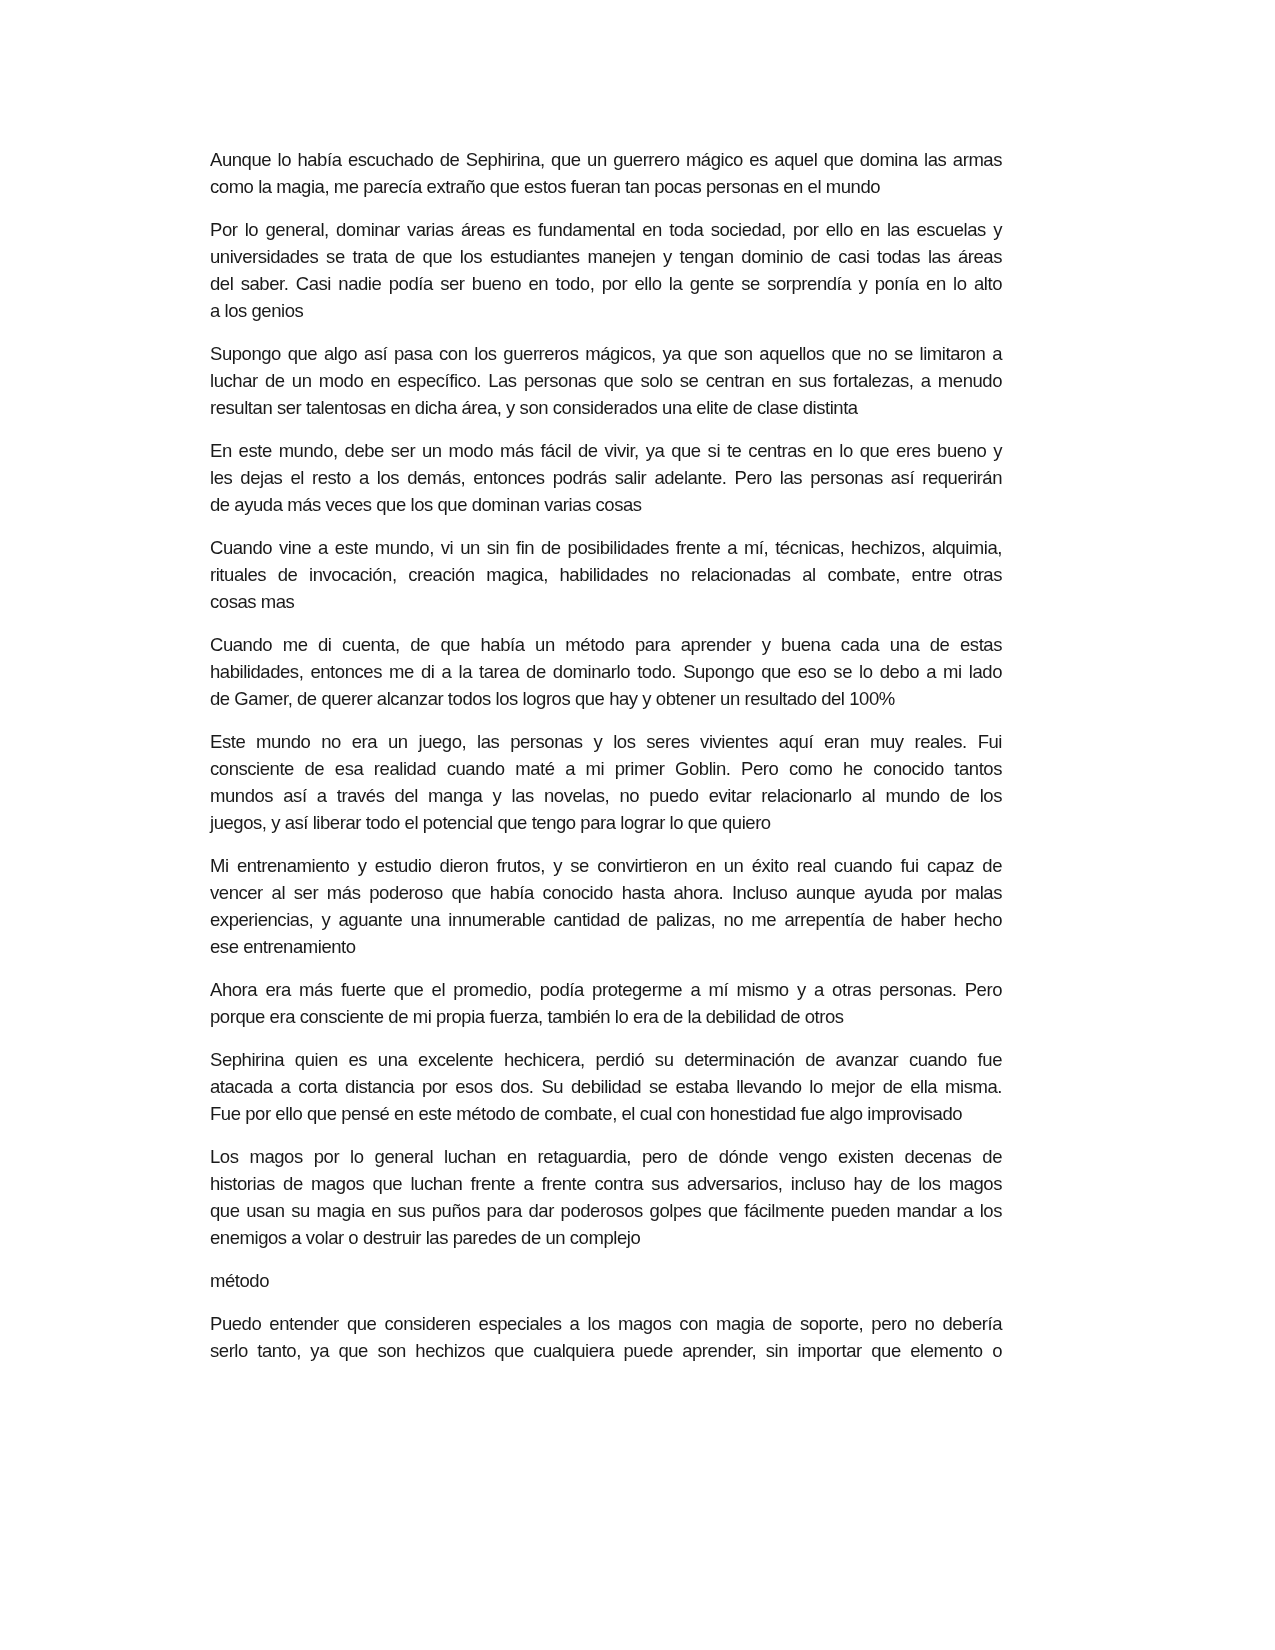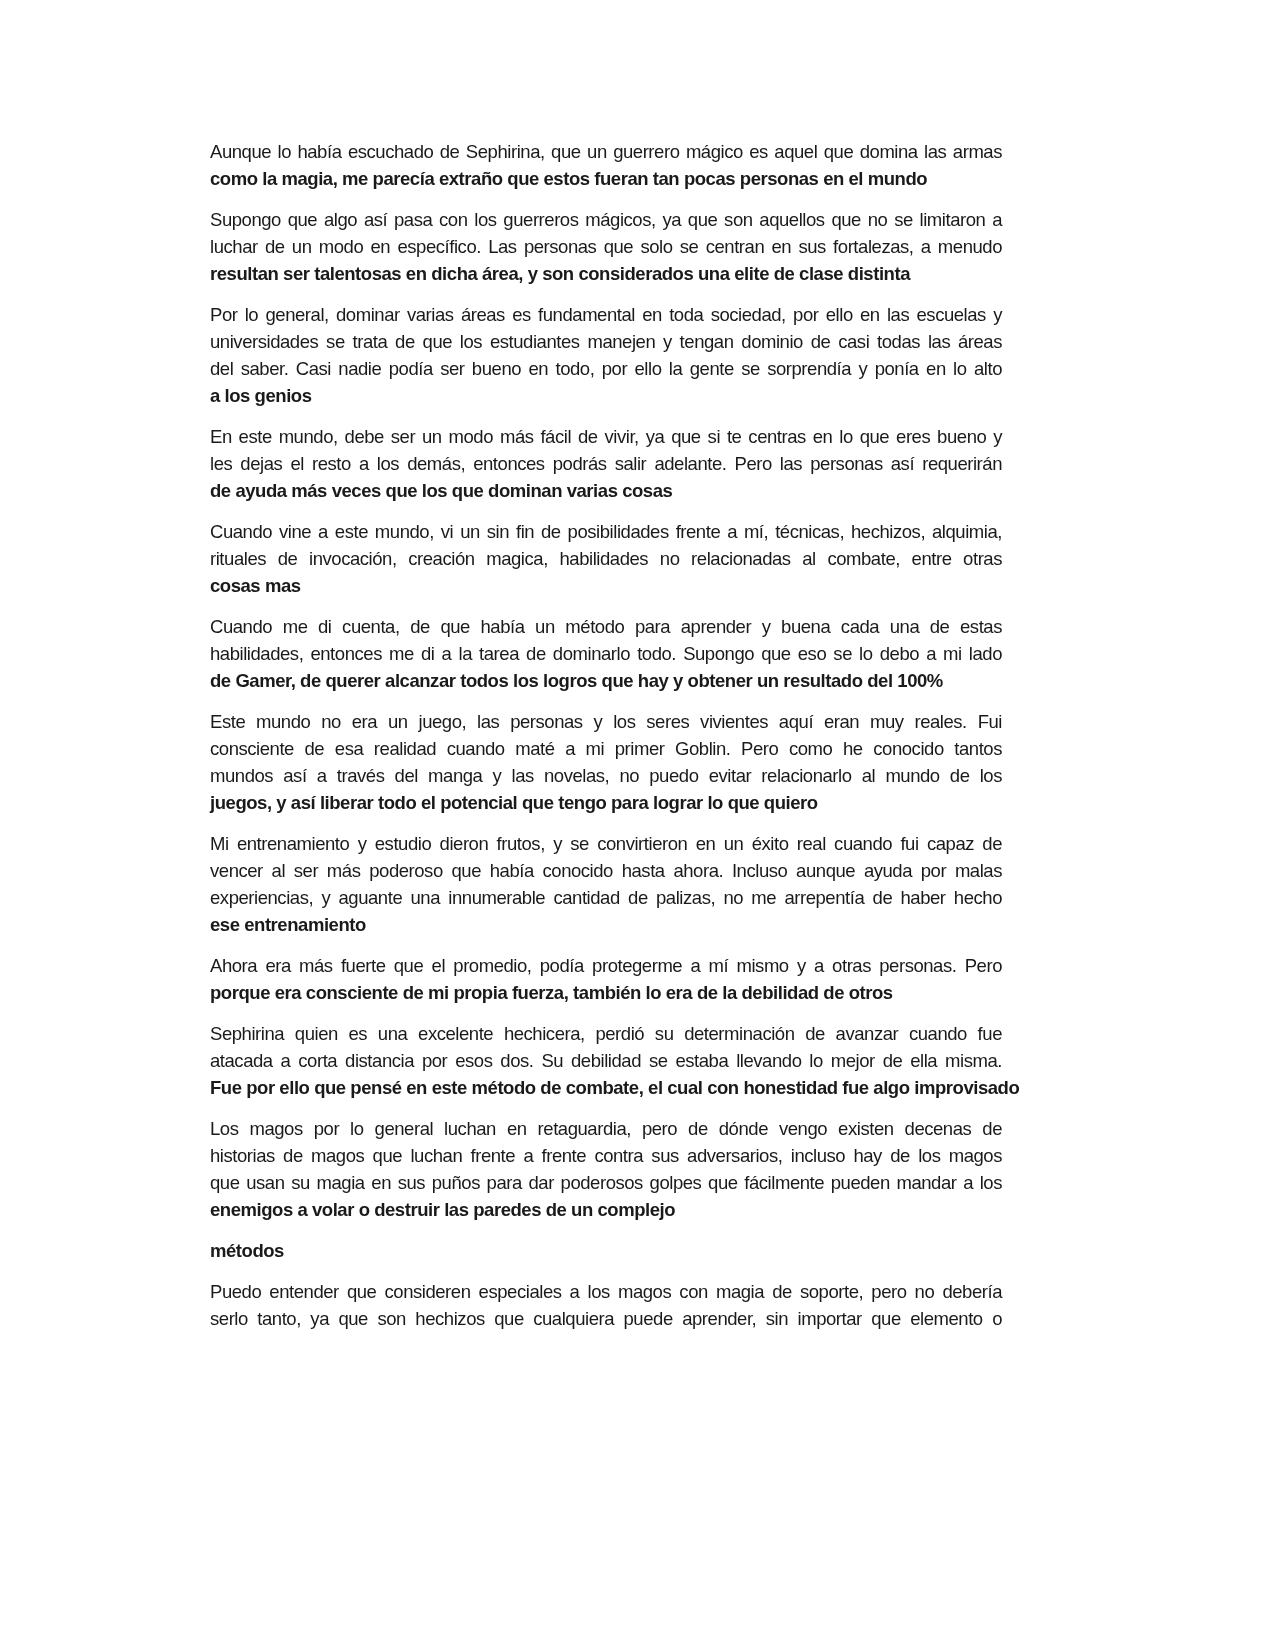--- a/index.html
+++ b/index.html
@@ -15,7 +15,7 @@
     letter-spacing: -0.45px;
     line-height: 27px;
   }
-  .para { margin: 8px 0 14px 0; }
+  .para { margin: 16px 0 14px 0; }
   .line {
     display: block;
     white-space: nowrap;

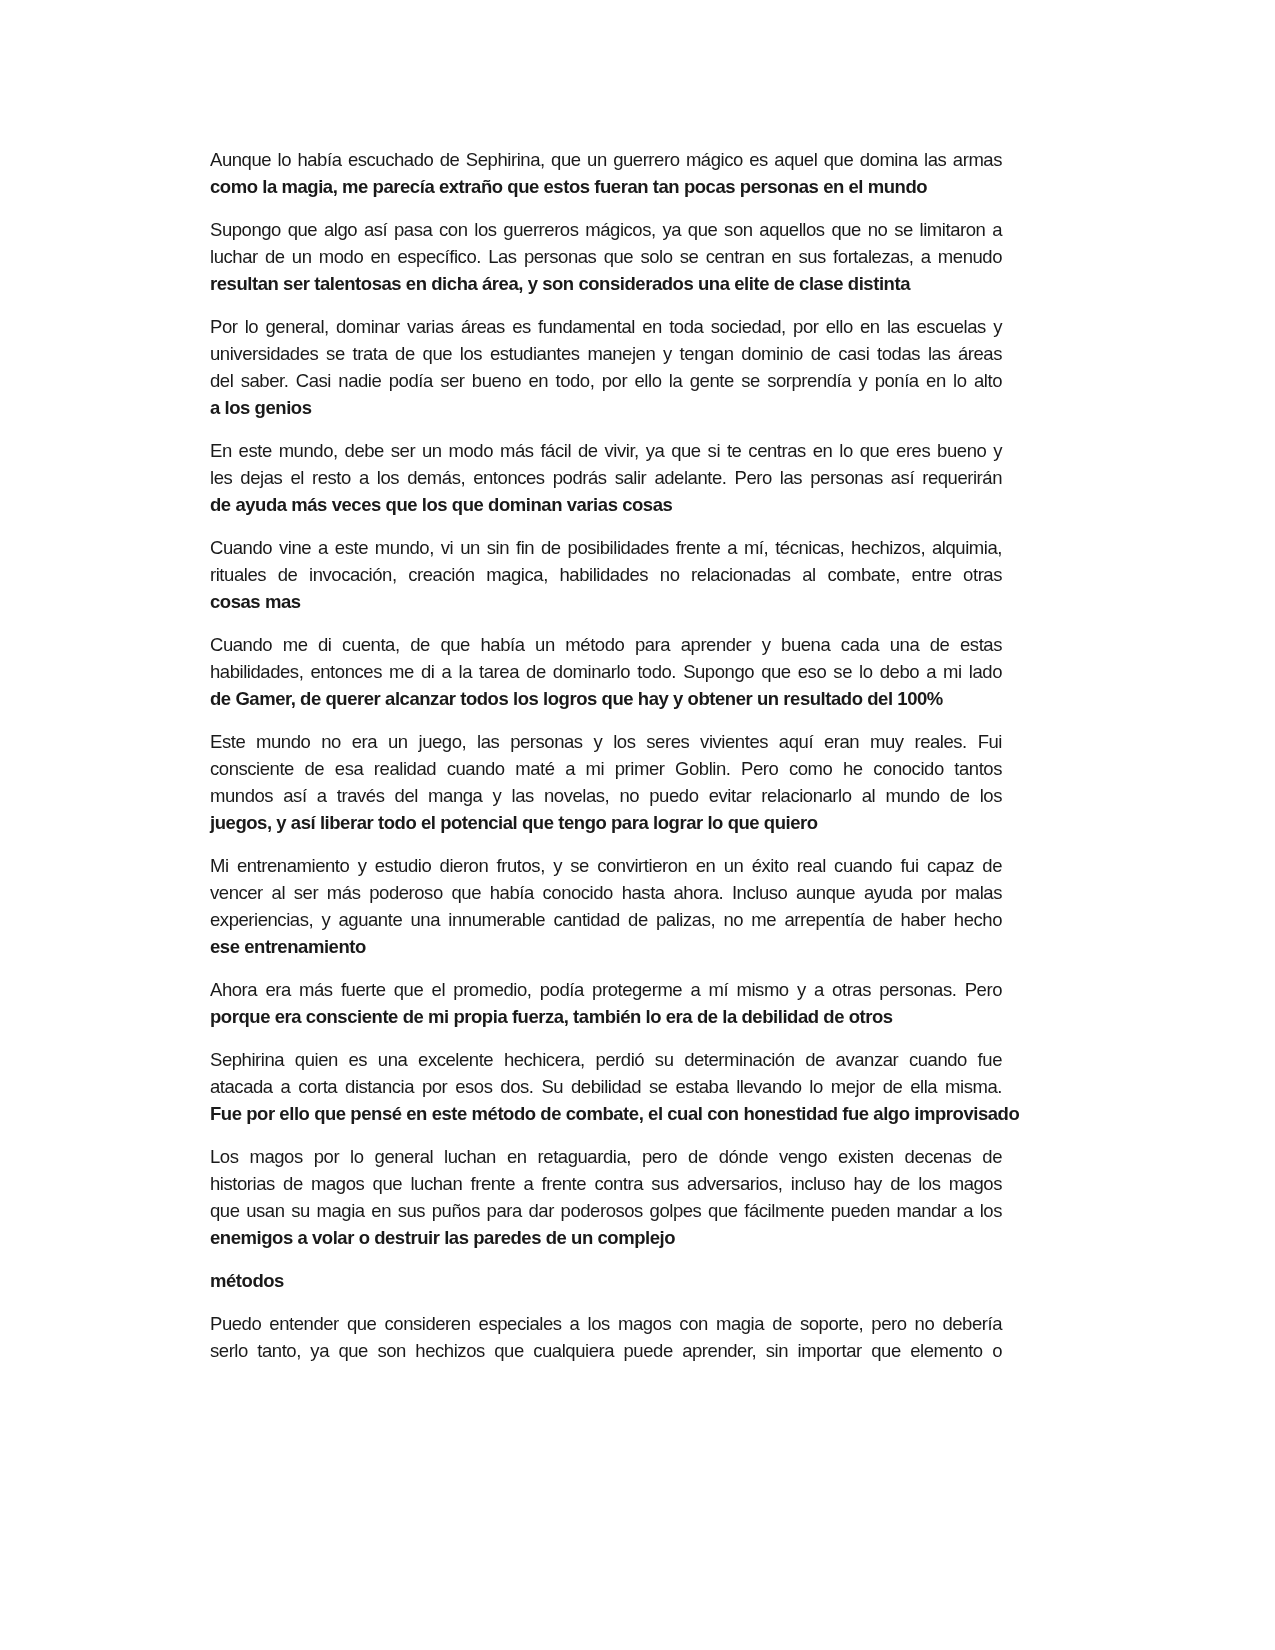--- a/index.html
+++ b/index.html
@@ -23,7 +23,7 @@
     text-align-last: justify;
     height: 27px;
   }
-  .line.last { text-align-last: left; font-weight: bold; }
+  .line.last { text-align-last: left; }
 </style>
 </head>
 <body>

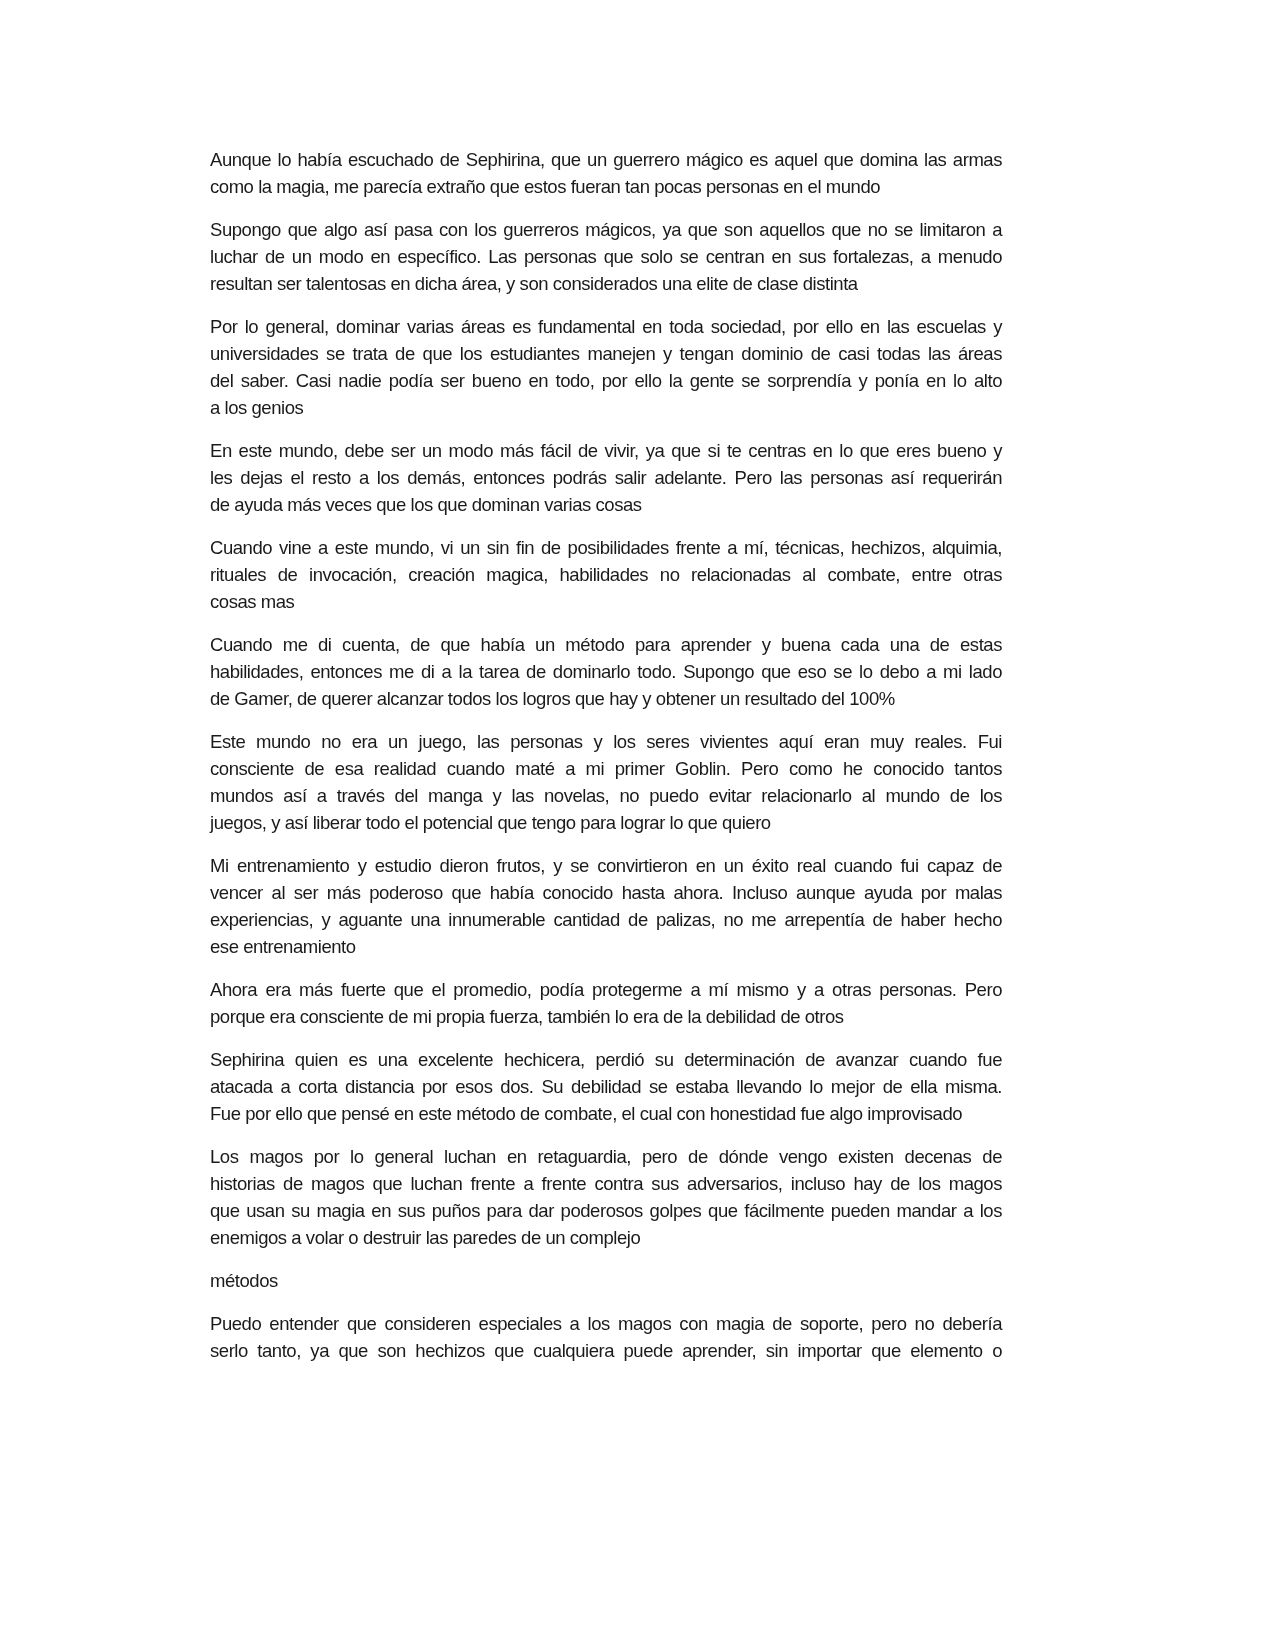--- a/index.html
+++ b/index.html
@@ -34,15 +34,15 @@
     <span class="line last">como la magia, me parecía extraño que estos fueran tan pocas personas en el mundo</span>
   </p>
   <p class="para">
-    <span class="line">Supongo que algo así pasa con los guerreros mágicos, ya que son aquellos que no se limitaron a</span>
-    <span class="line">luchar de un modo en específico. Las personas que solo se centran en sus fortalezas, a menudo</span>
-    <span class="line last">resultan ser talentosas en dicha área, y son considerados una elite de clase distinta</span>
-  </p>
-  <p class="para">
     <span class="line">Por lo general, dominar varias áreas es fundamental en toda sociedad, por ello en las escuelas y</span>
     <span class="line">universidades se trata de que los estudiantes manejen y tengan dominio de casi todas las áreas</span>
     <span class="line">del saber. Casi nadie podía ser bueno en todo, por ello la gente se sorprendía y ponía en lo alto</span>
     <span class="line last">a los genios</span>
+  </p>
+  <p class="para">
+    <span class="line">Supongo que algo así pasa con los guerreros mágicos, ya que son aquellos que no se limitaron a</span>
+    <span class="line">luchar de un modo en específico. Las personas que solo se centran en sus fortalezas, a menudo</span>
+    <span class="line last">resultan ser talentosas en dicha área, y son considerados una elite de clase distinta</span>
   </p>
   <p class="para">
     <span class="line">En este mundo, debe ser un modo más fácil de vivir, ya que si te centras en lo que eres bueno y</span>

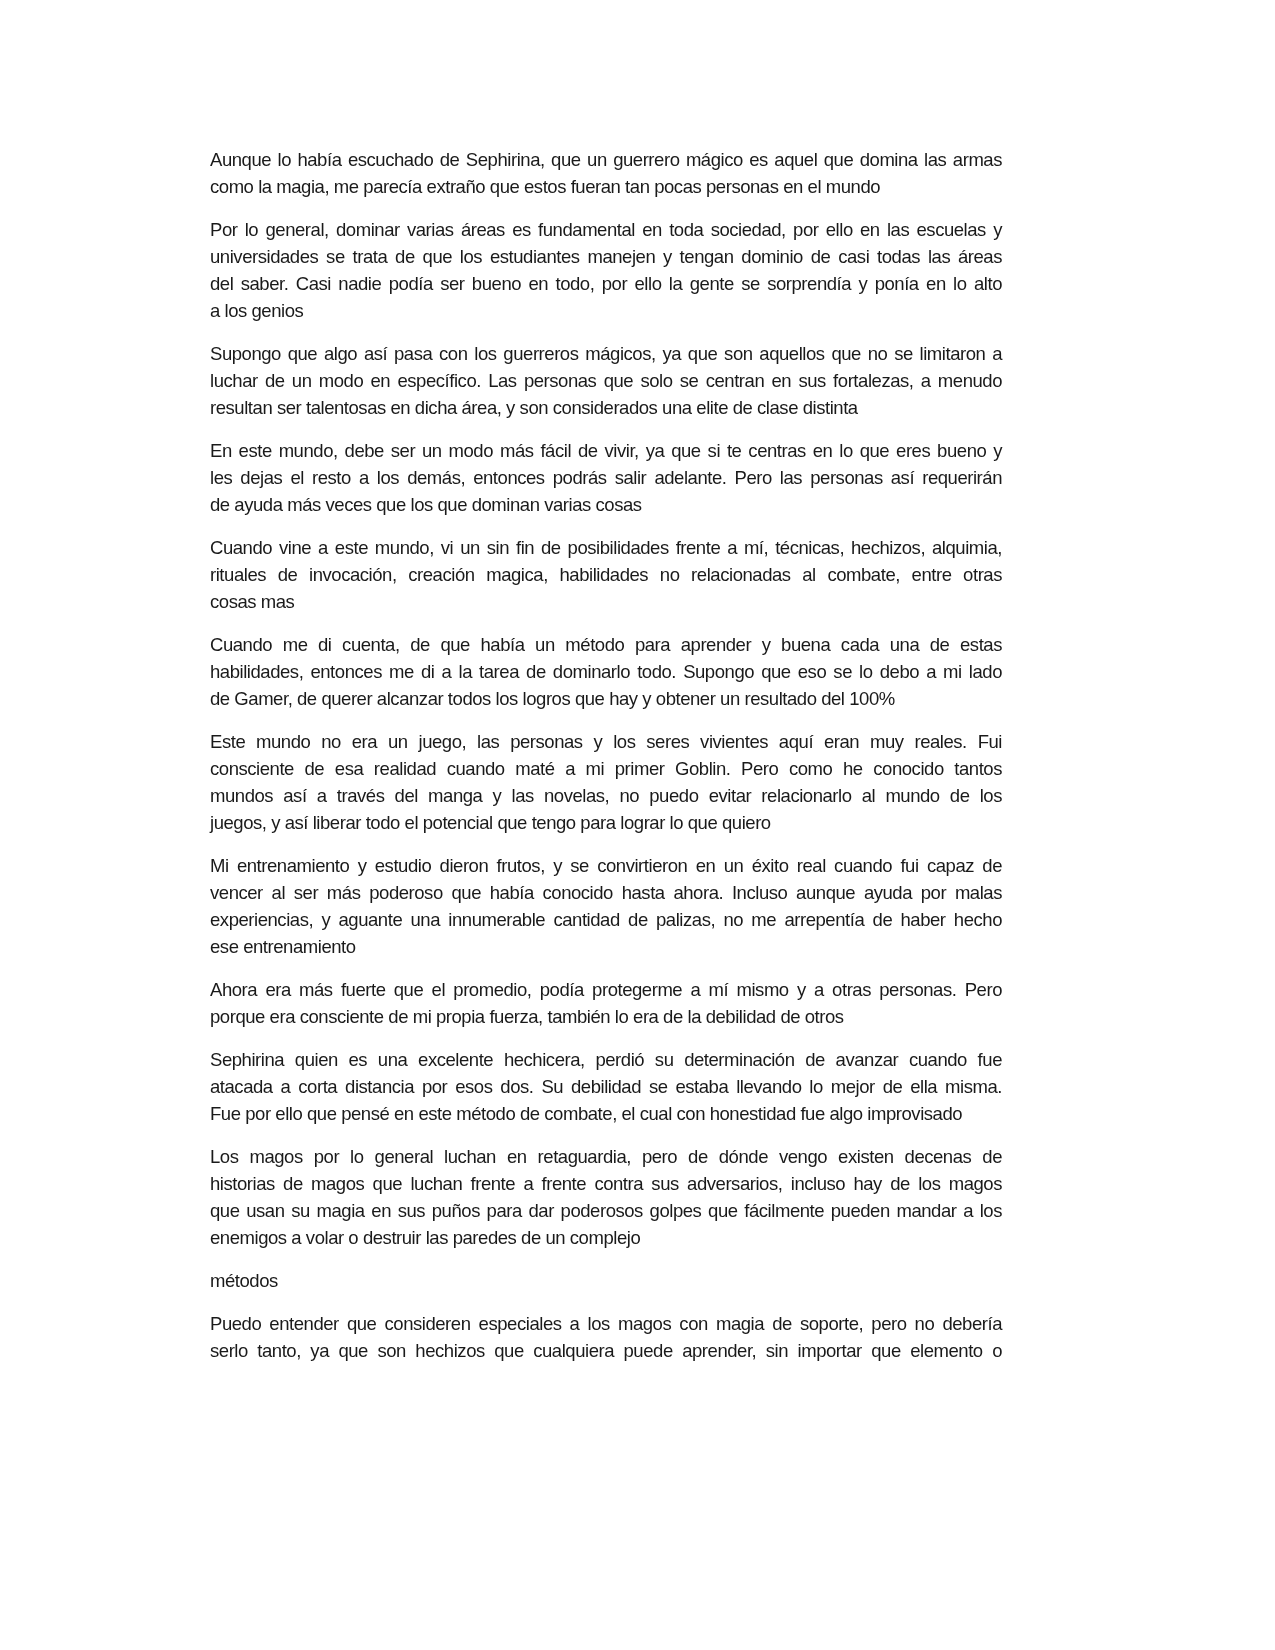--- a/index.html
+++ b/index.html
@@ -87,7 +87,7 @@
     <span class="line last">enemigos a volar o destruir las paredes de un complejo</span>
   </p>
   <p class="para">
-    <span class="line last">métodos</span>
+    <span class="line last">método</span>
   </p>
   <p class="para">
     <span class="line">Puedo entender que consideren especiales a los magos con magia de soporte, pero no debería</span>

